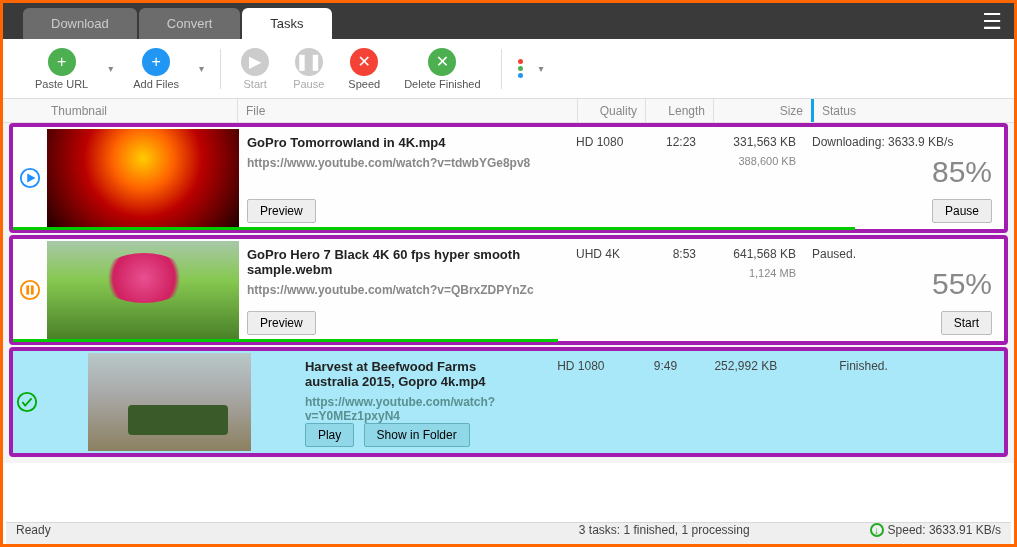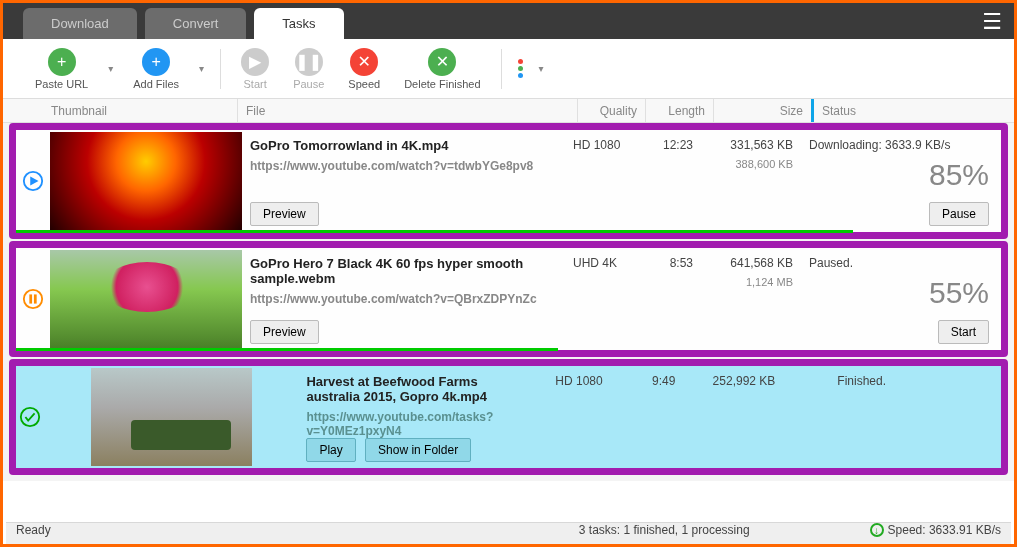--- a/index.html
+++ b/index.html
@@ -6,7 +6,7 @@
 body { font-family: Arial, sans-serif; font-size: 12px; color: #333; background: #fff; width: 1017px; height: 547px; overflow: hidden; border: 3px solid #ff6600; position: relative; }
 
 .topbar { background: #3a3a3a; height: 36px; display: flex; align-items: flex-end; padding-left: 20px; position: relative; }
-.tab { padding: 8px 28px; color: #ccc; background: #6c6c6c; margin-right: 8px; border-radius: 6px 6px 0 0; cursor: pointer; font-size: 13px; }
+.tab { padding: 8px 28px; color: #ccc; background: #6c6c6c; margin-right: 2px; border-radius: 6px 6px 0 0; cursor: pointer; font-size: 13px; }
 .tab.active { background: #fff; color: #333; }
 .hamburger { position: absolute; right: 12px; top: 6px; color: #fff; font-size: 22px; cursor: pointer; }
 

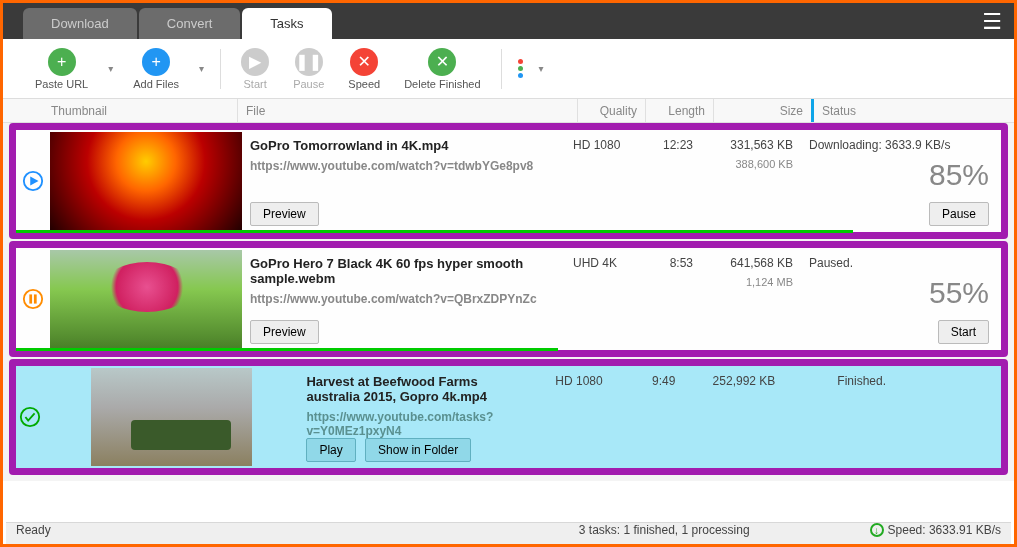--- a/index.html
+++ b/index.html
@@ -34,7 +34,7 @@
 .col-status { width: 200px; padding-left: 8px; height: 100%; display: flex; align-items: center; }
 
 .task-list { background: #f4f4f4; padding-bottom: 4px; }
-.task { display: flex; background: #fefefe; margin: 0 6px 2px 6px; border: 7px solid #a21caf; border-radius: 4px; position: relative; }
+.task { display: flex; background: #fefefe; margin: 0 6px 2px 6px; border: 4px solid #a21caf; border-radius: 4px; position: relative; }
 .task.finished { background: #a8e8f8; gap: 46px; }
 .task .state-icon { width: 34px; display: flex; align-items: center; justify-content: center; }
 .state-icon svg { width: 22px; height: 22px; }

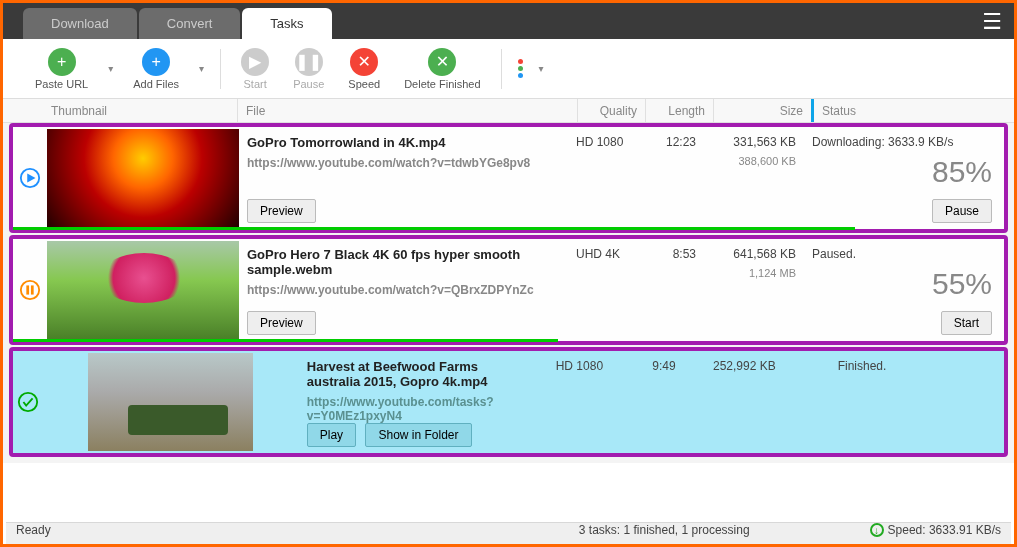--- a/index.html
+++ b/index.html
@@ -202,7 +202,7 @@
     <div class="thumb thumb-tractor"></div>
     <div class="file-area">
       <div class="file-title">Harvest at Beefwood Farms australia 2015, Gopro 4k.mp4</div>
-      <div class="file-url">https://www.youtube.com/tasks?v=Y0MEz1pxyN4</div>
+      <div class="file-url">https://www.youtube.com/watch?v=Y0MEz1pxyN4</div>
       <div class="file-buttons">
         <button>Play</button>
         <button>Show in Folder</button>

